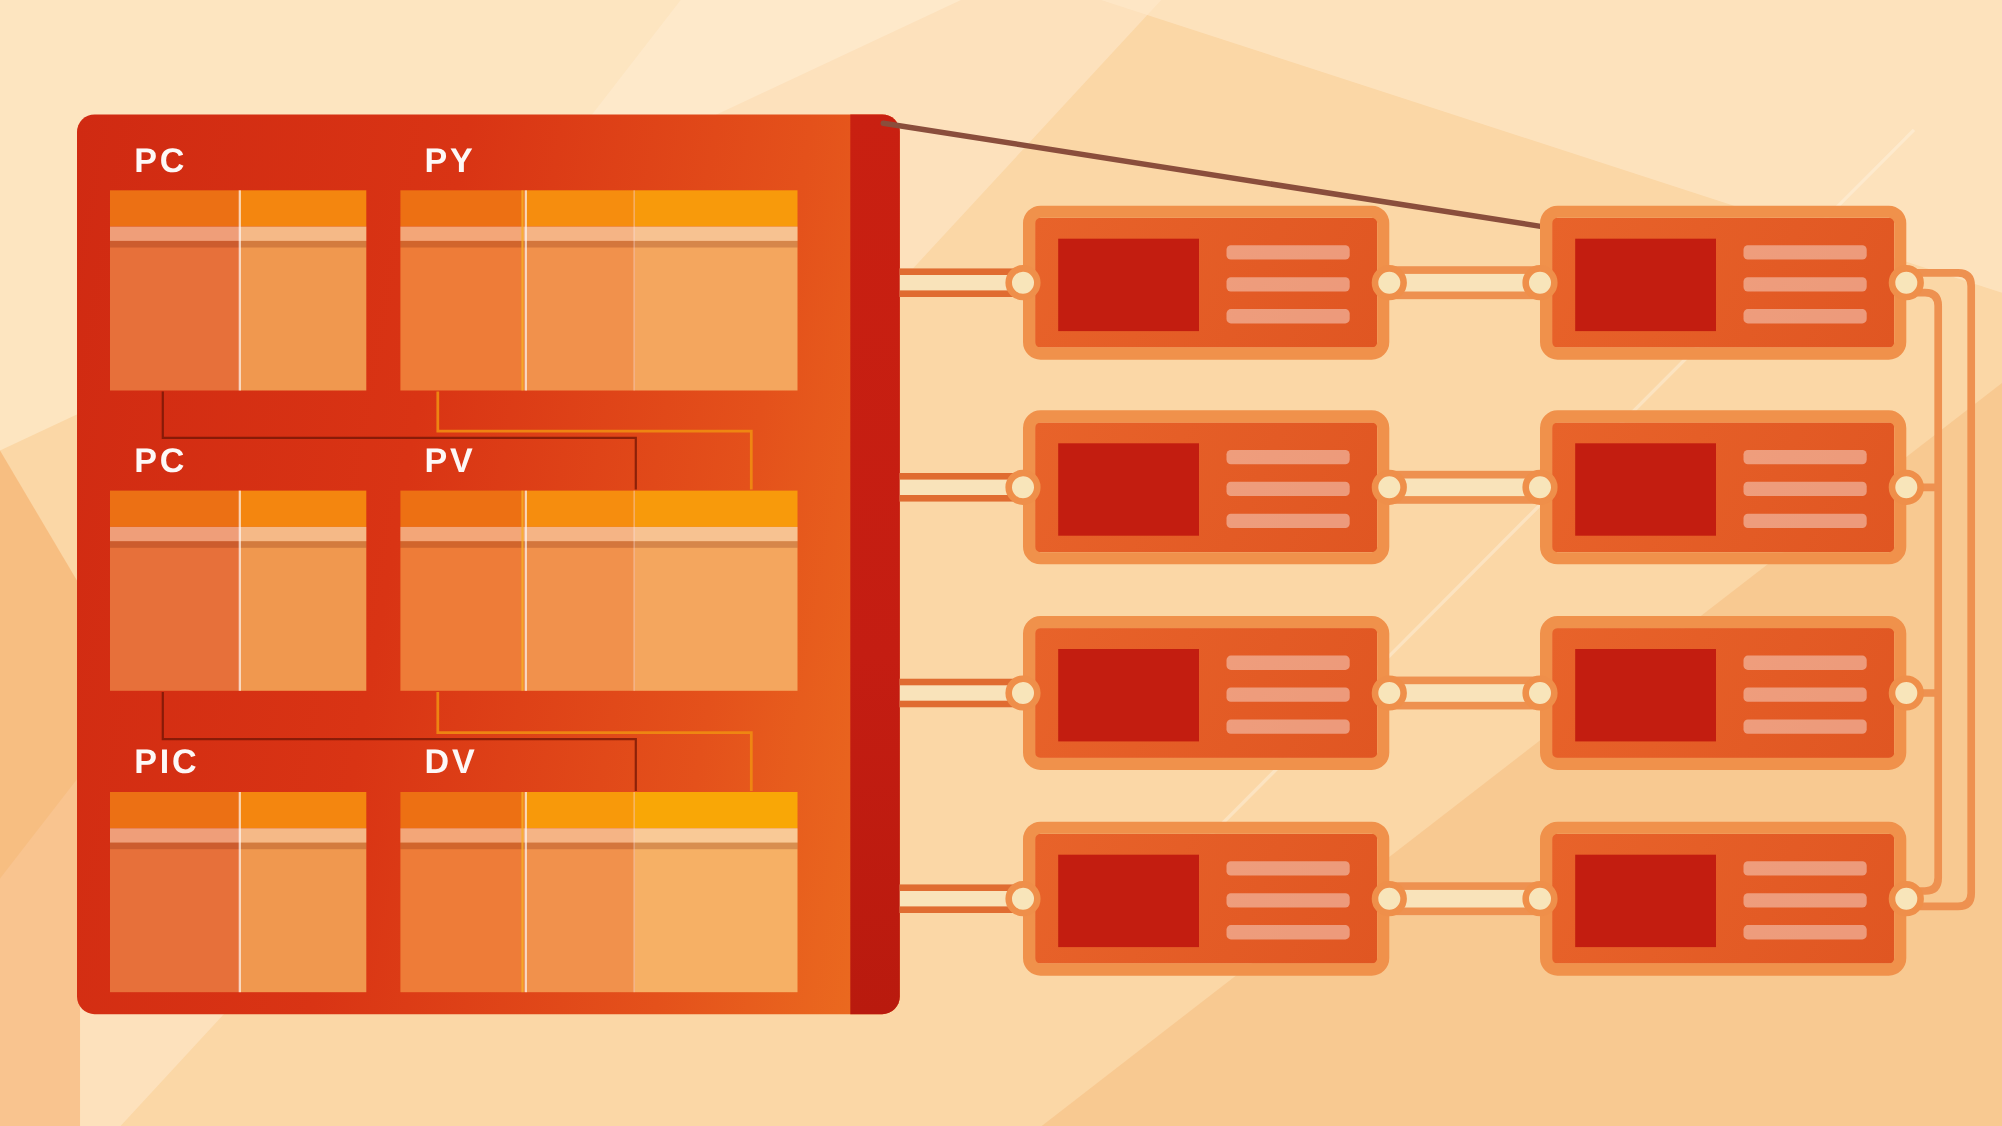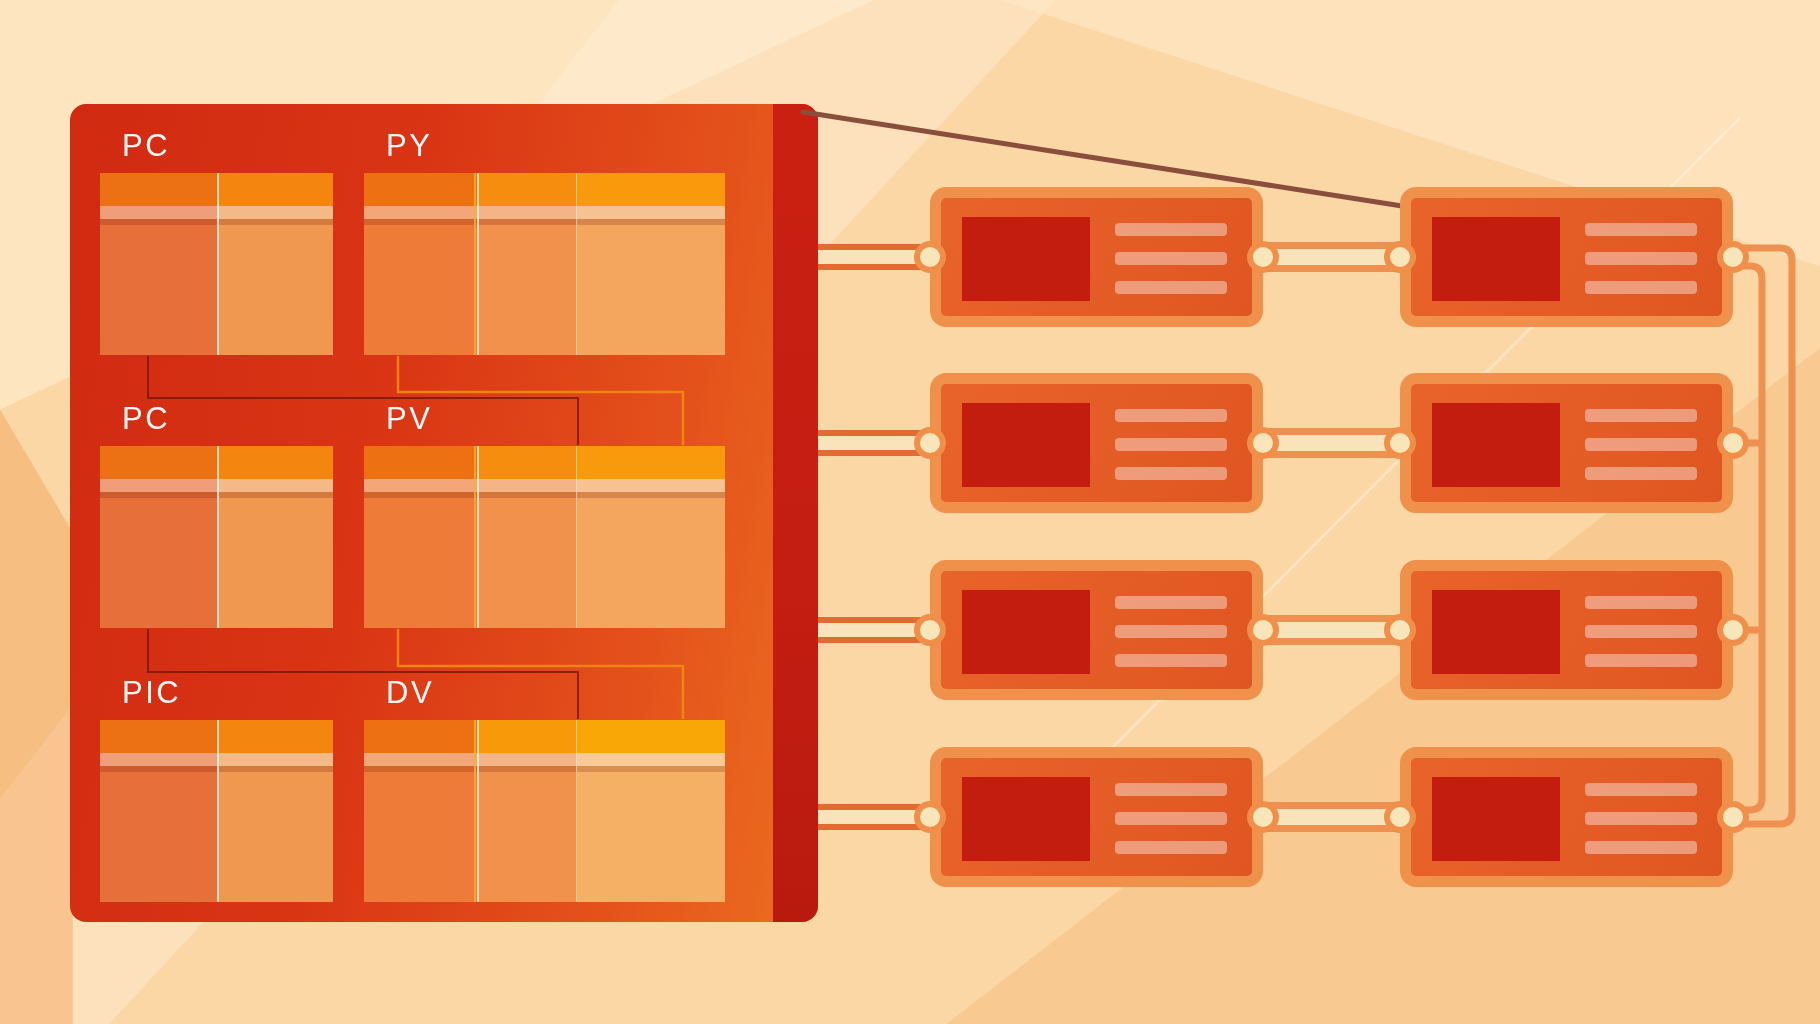--- a/index.html
+++ b/index.html
@@ -19,7 +19,7 @@
   .spine{position:absolute;right:0;top:0;width:45px;height:100%;
          border-radius:0 16px 16px 0;
          background:linear-gradient(180deg,#c92011 0%,#c41d12 60%,#b91a0e 100%);}
-  .wlabel{position:absolute;color:#ffffff;font-size:31px;font-weight:400;letter-spacing:2.5px;opacity:.97;}
+  .wlabel{position:absolute;color:#ffffff;font-size:31px;font-weight:700;letter-spacing:2.5px;opacity:.97;}
   .window{position:absolute;width:233px;height:182px;}
   .window .hdr{position:absolute;left:0;top:0;width:100%;height:33px;}
   .window .st-light{position:absolute;left:0;top:33px;width:100%;height:13px;background:rgba(255,255,255,.32);}

